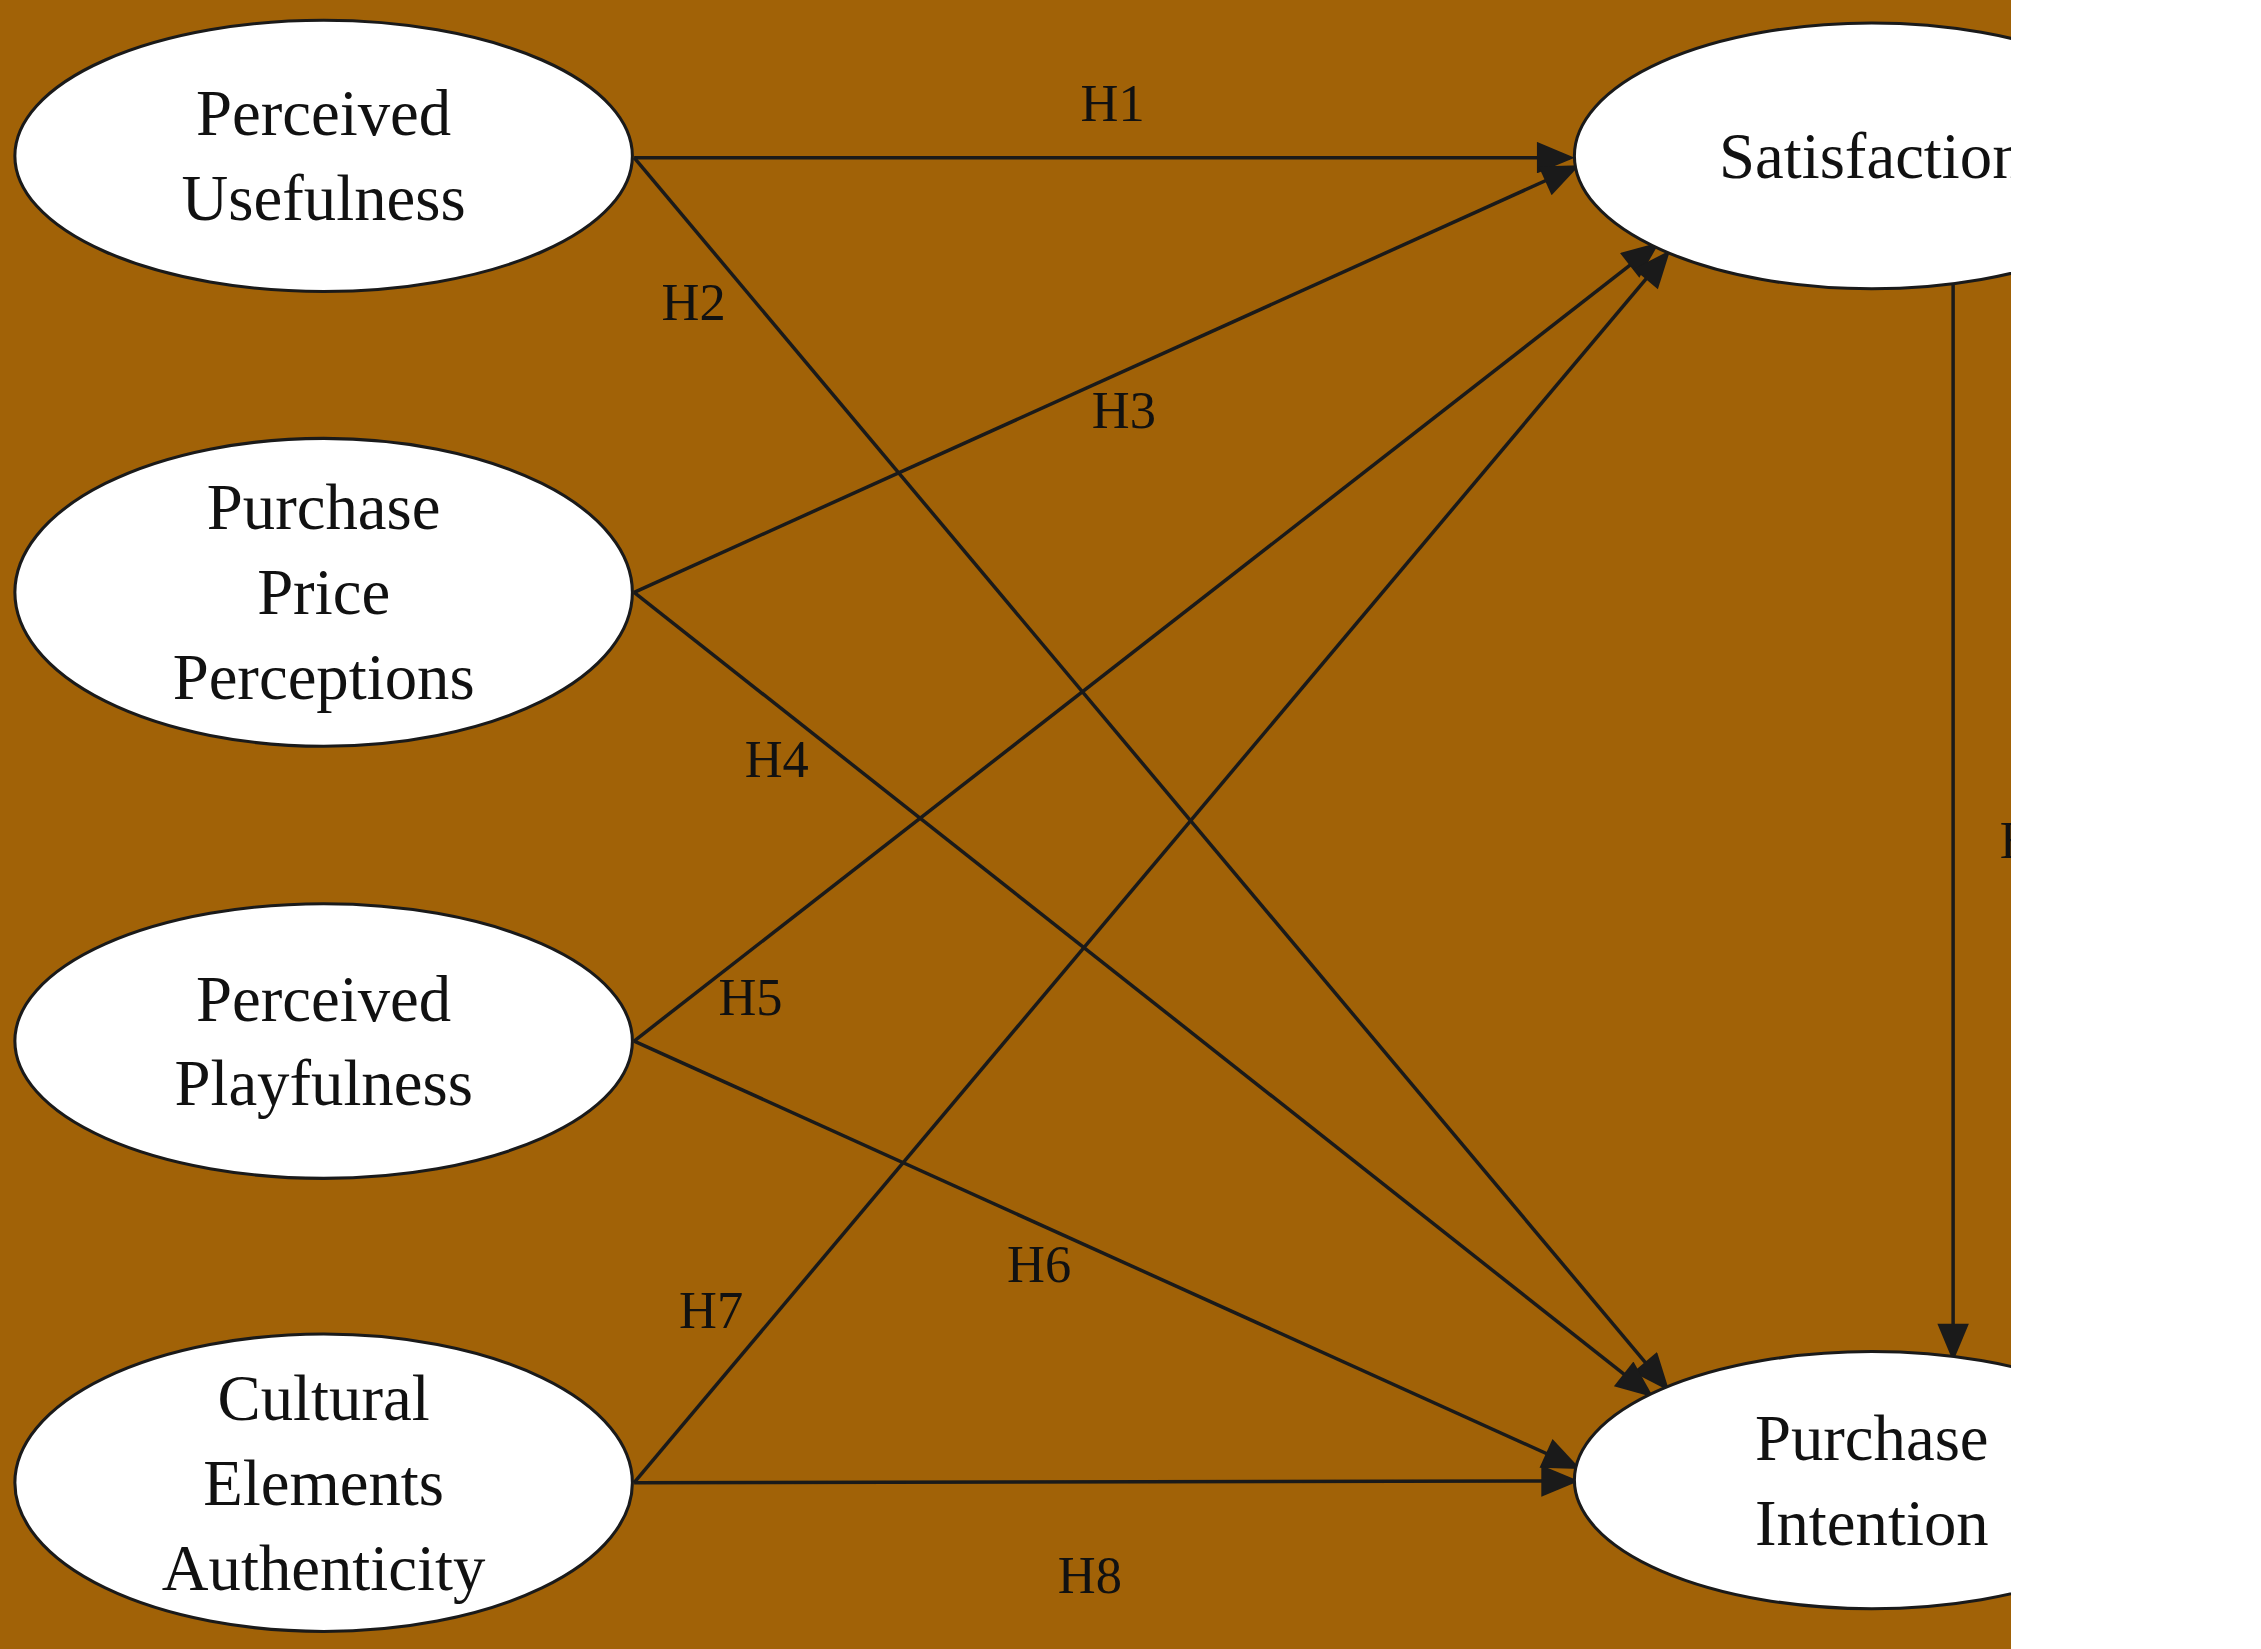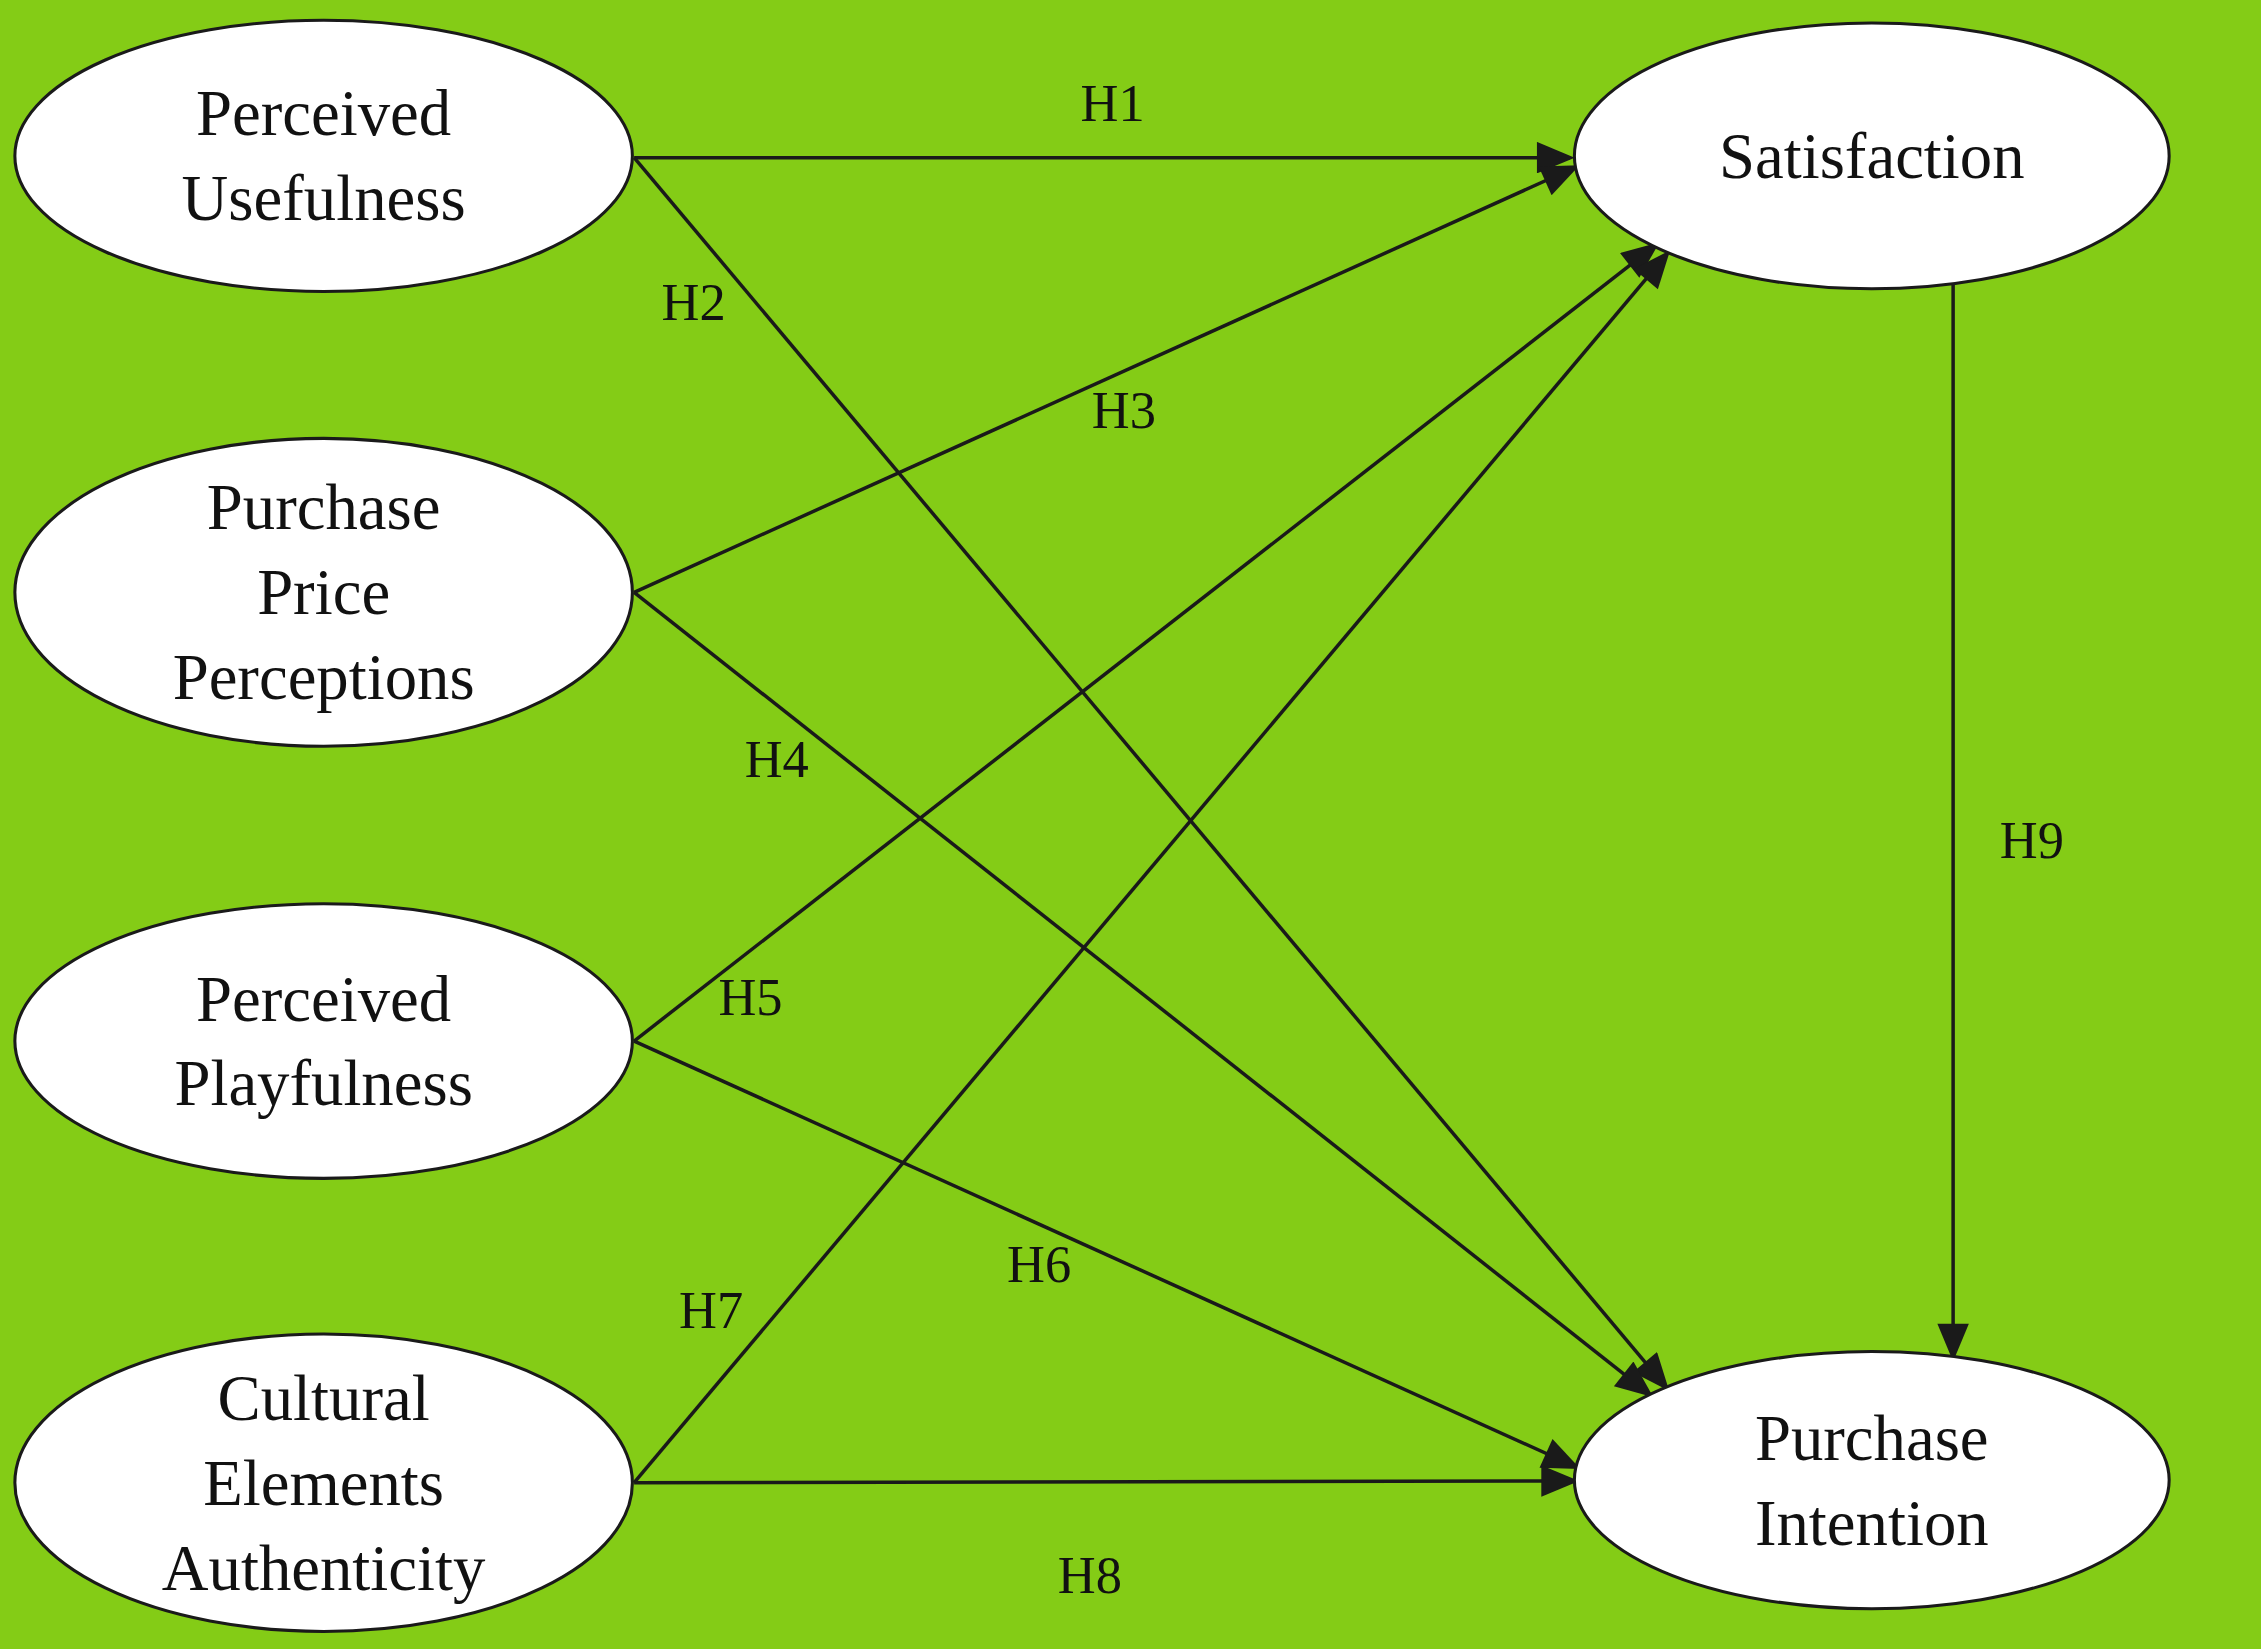--- a/index.html
+++ b/index.html
@@ -8,10 +8,10 @@
     background: #ffffff;
   }
   .canvas {
-    width: 2261px;
+    width: 2011px;
     height: 1650px;
     position: relative;
-    background: #84cc16;
+    background: #a16207;
     overflow: hidden;
   }
   svg { display: block; }

